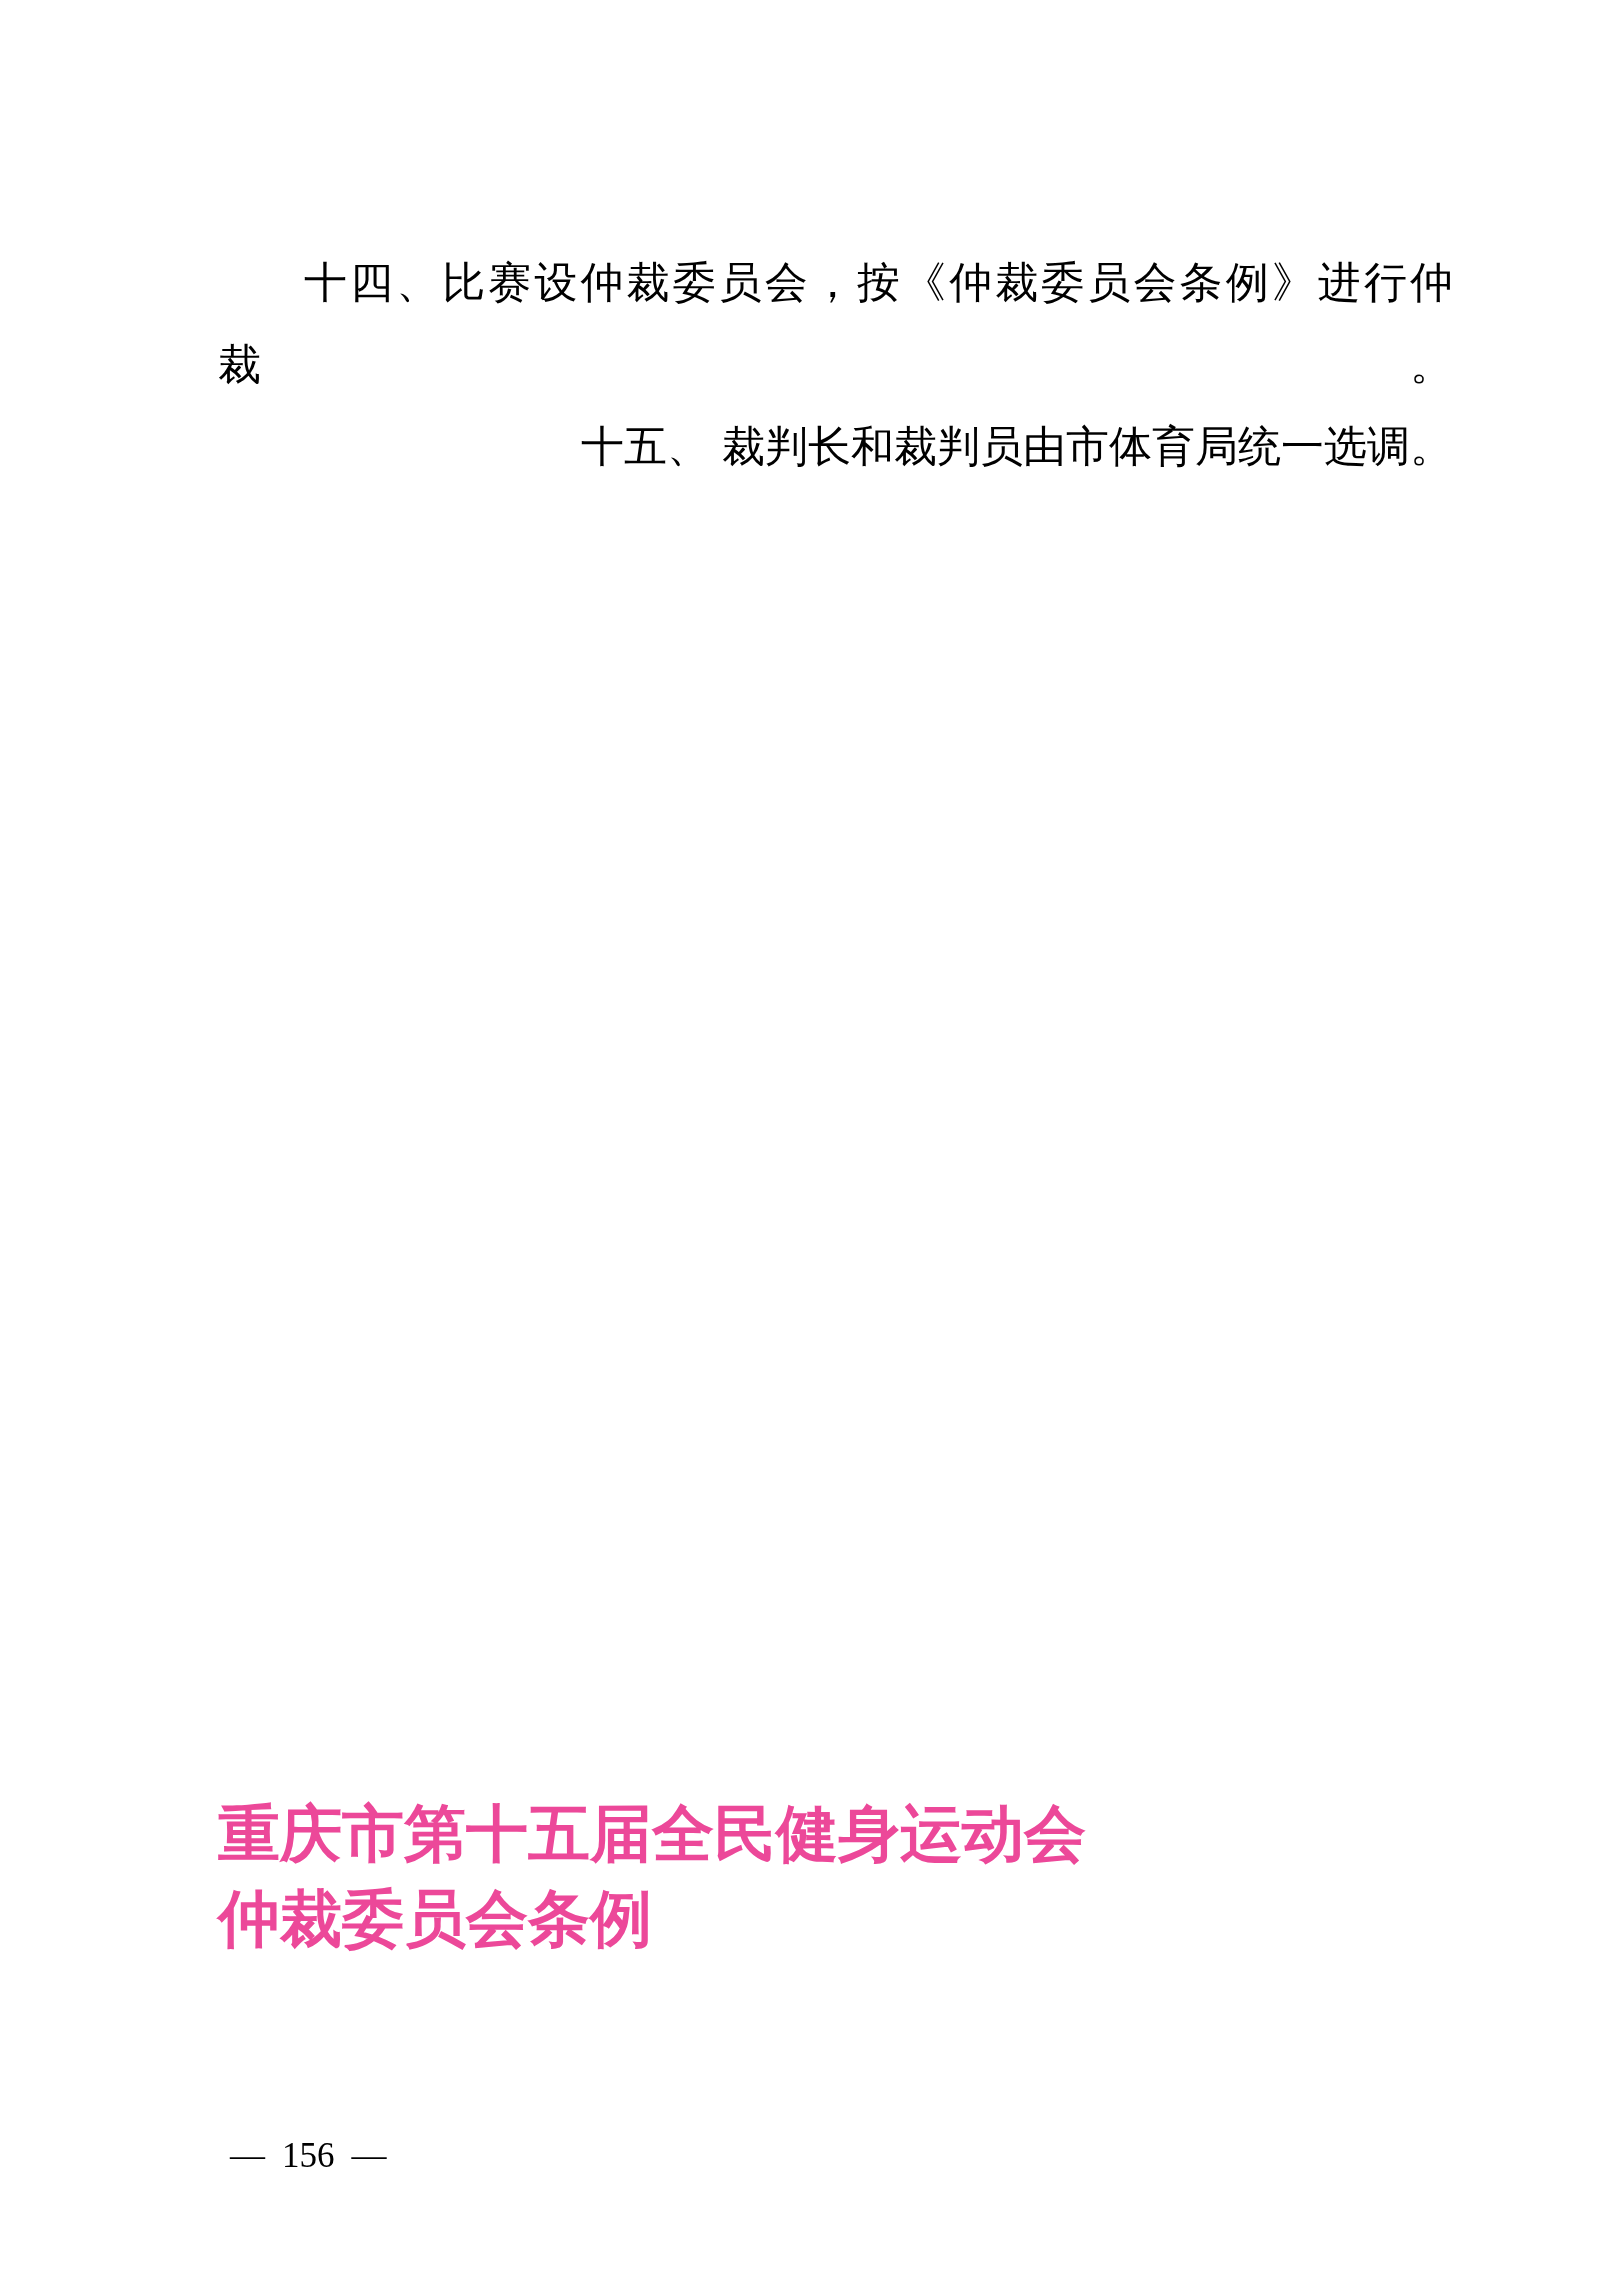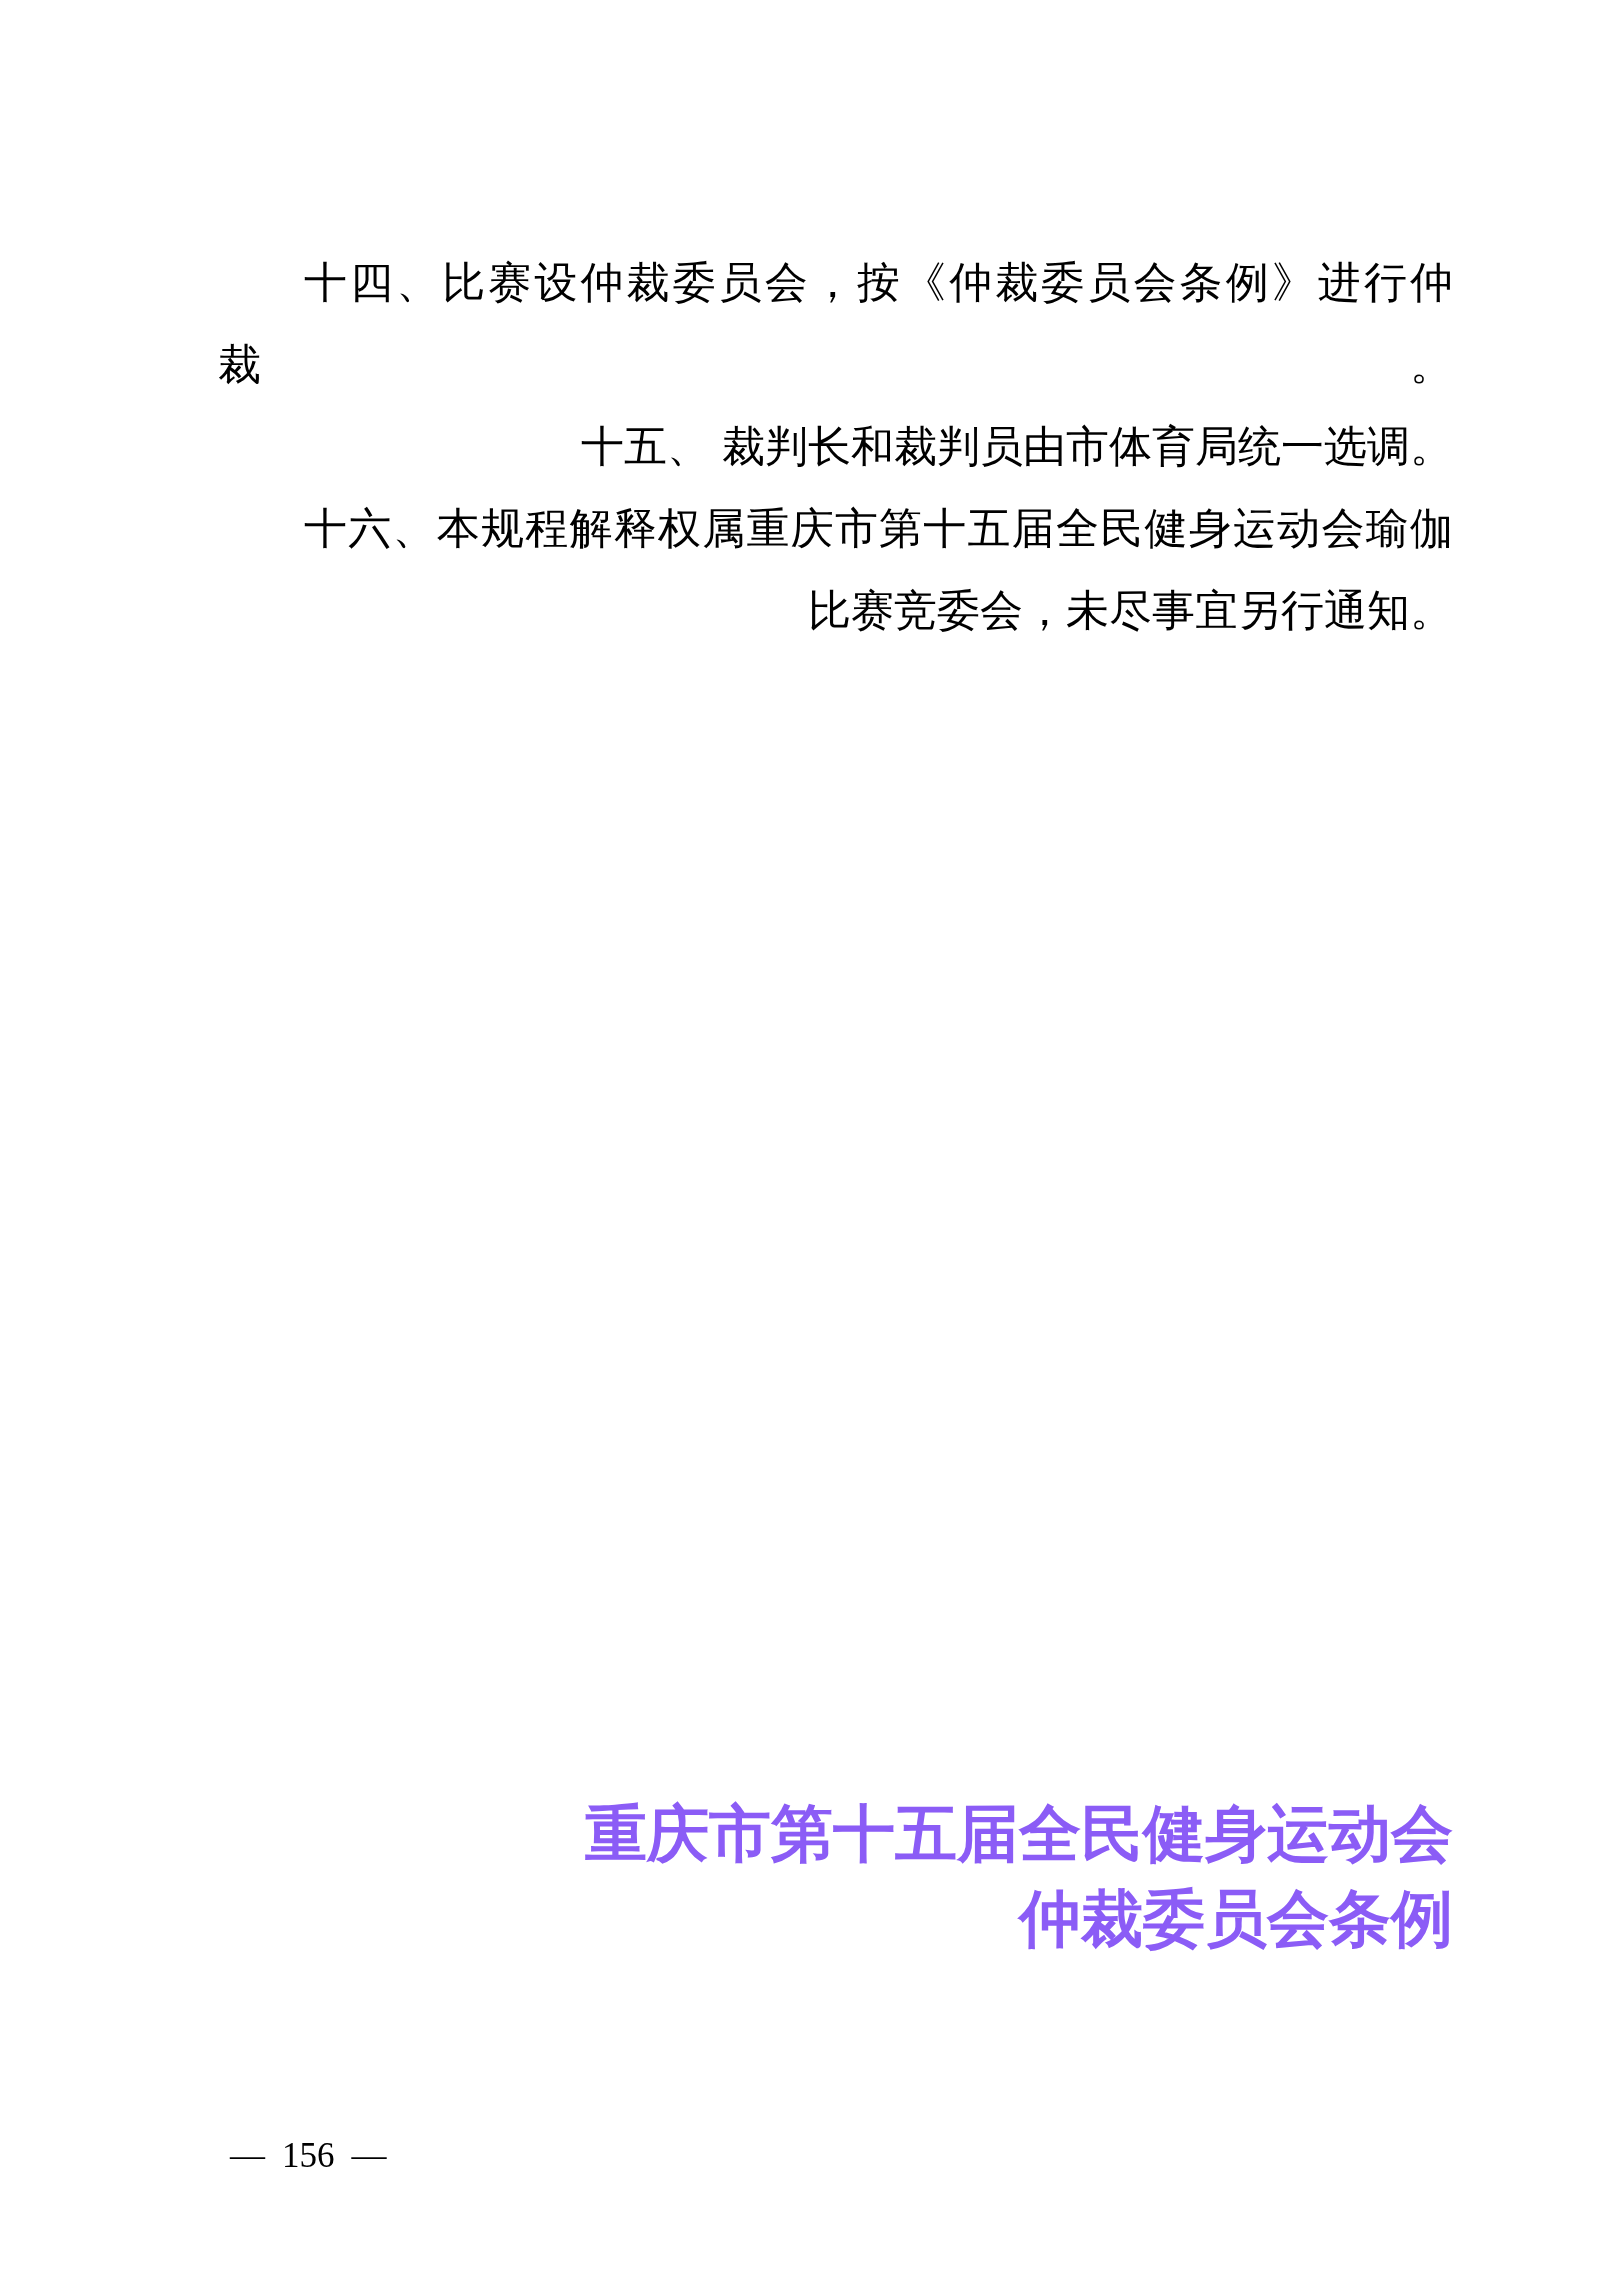--- a/index.html
+++ b/index.html
@@ -81,10 +81,6 @@
     <div class="para">
       <div class="line indent">十五、 裁判长和裁判员由市体育局统一选调。</div>
     </div>
-    <div class="para">
-      <div class="line indent just">十六、本规程解释权属重庆市第十五届全民健身运动会瑜伽</div>
-      <div class="line">比赛竞委会，未尽事宜另行通知。</div>
-    </div>
   </div>
 
   <div class="title-block">

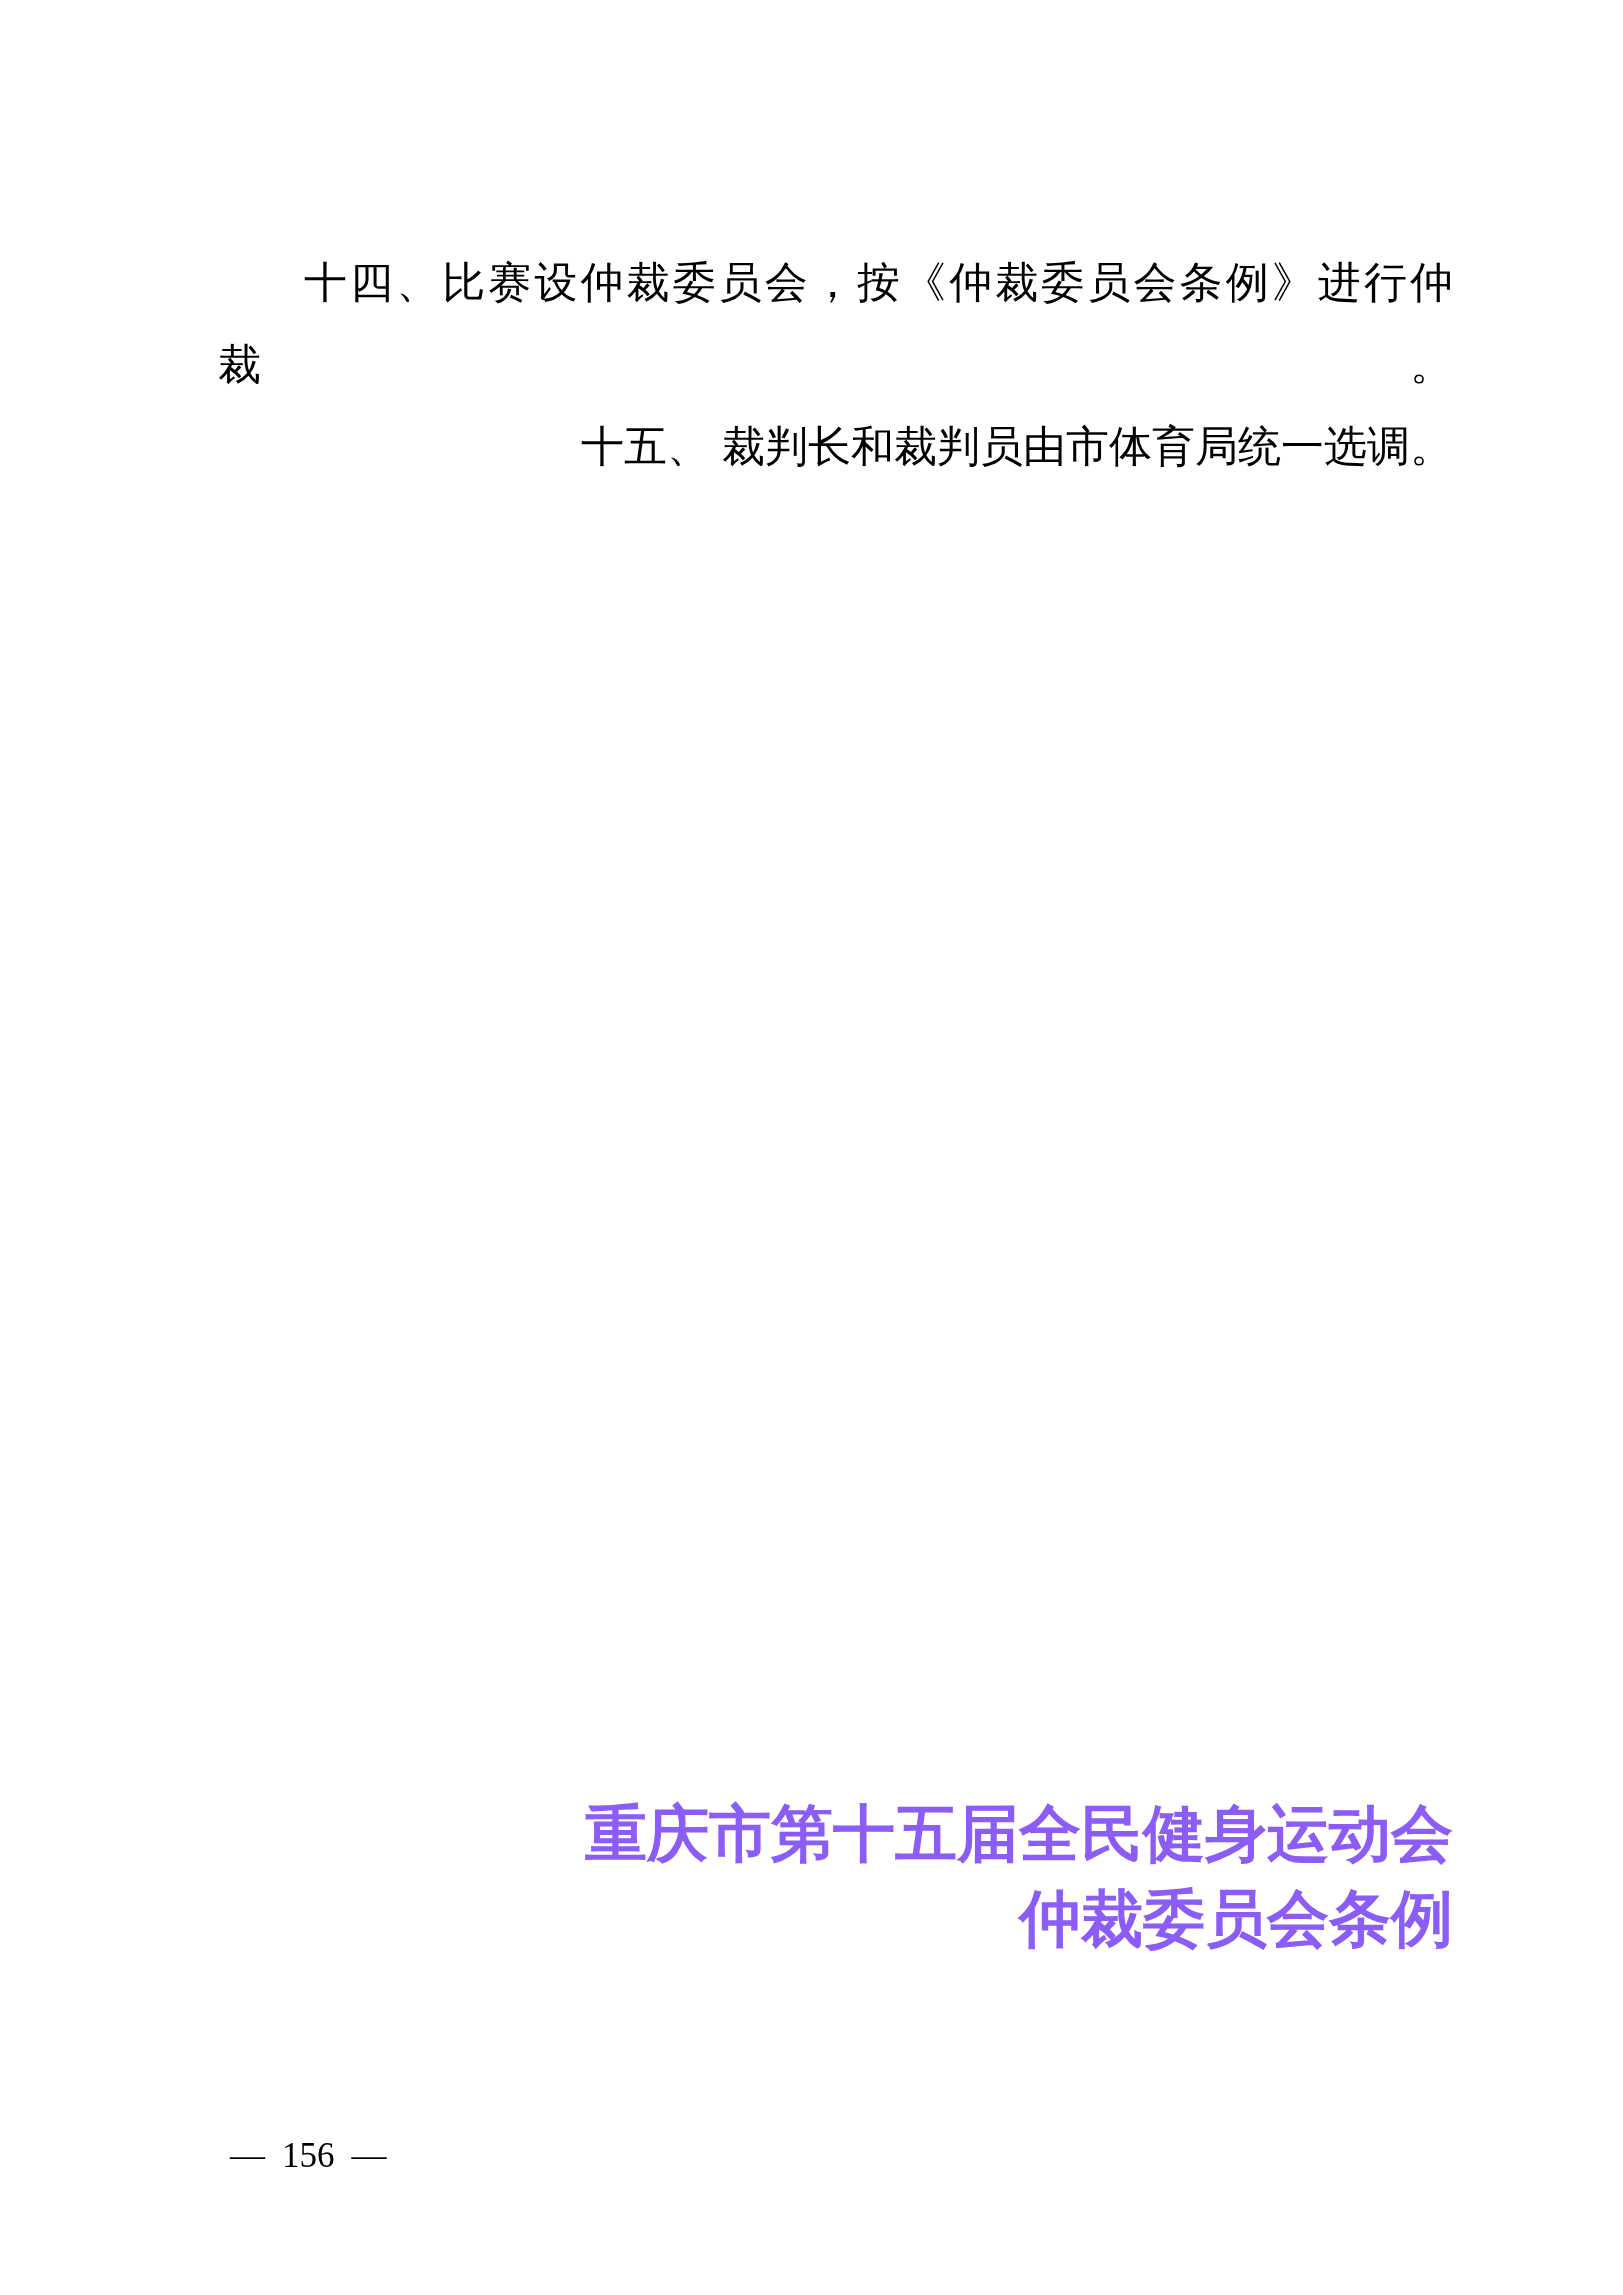--- a/index.html
+++ b/index.html
@@ -50,12 +50,12 @@
     left: 218px;
     top: 1792px;
     width: 1235px;
-    text-align: right;
+    text-align: left;
     font-family: "Liberation Serif", serif;
     font-weight: bold;
     font-size: 62px;
     line-height: 85px;
-    color: #8b5cf6;
+    color: #ec4899;
   }
   
   .footer {

